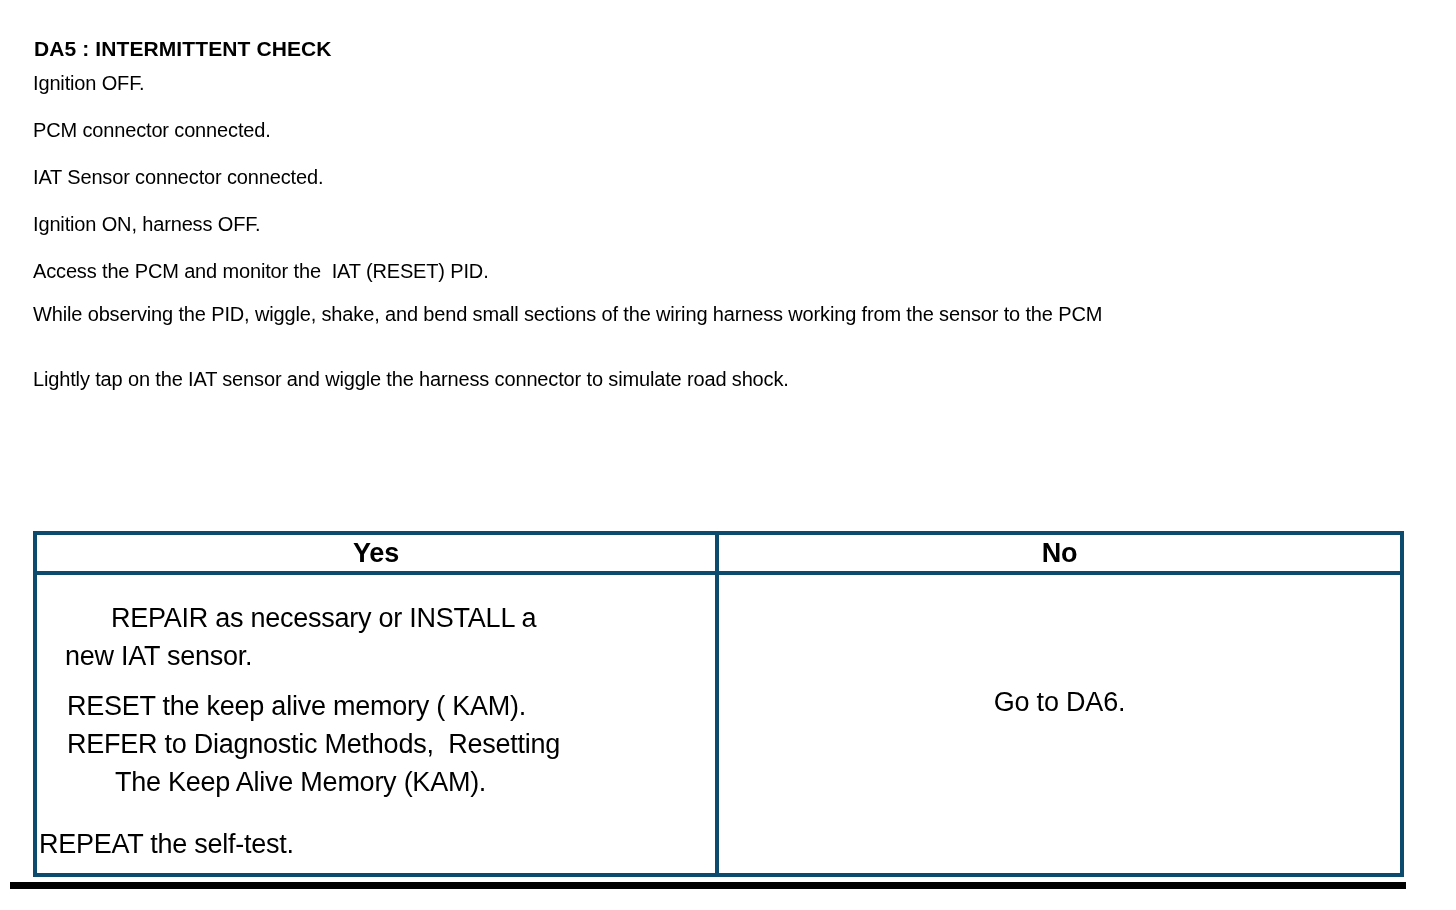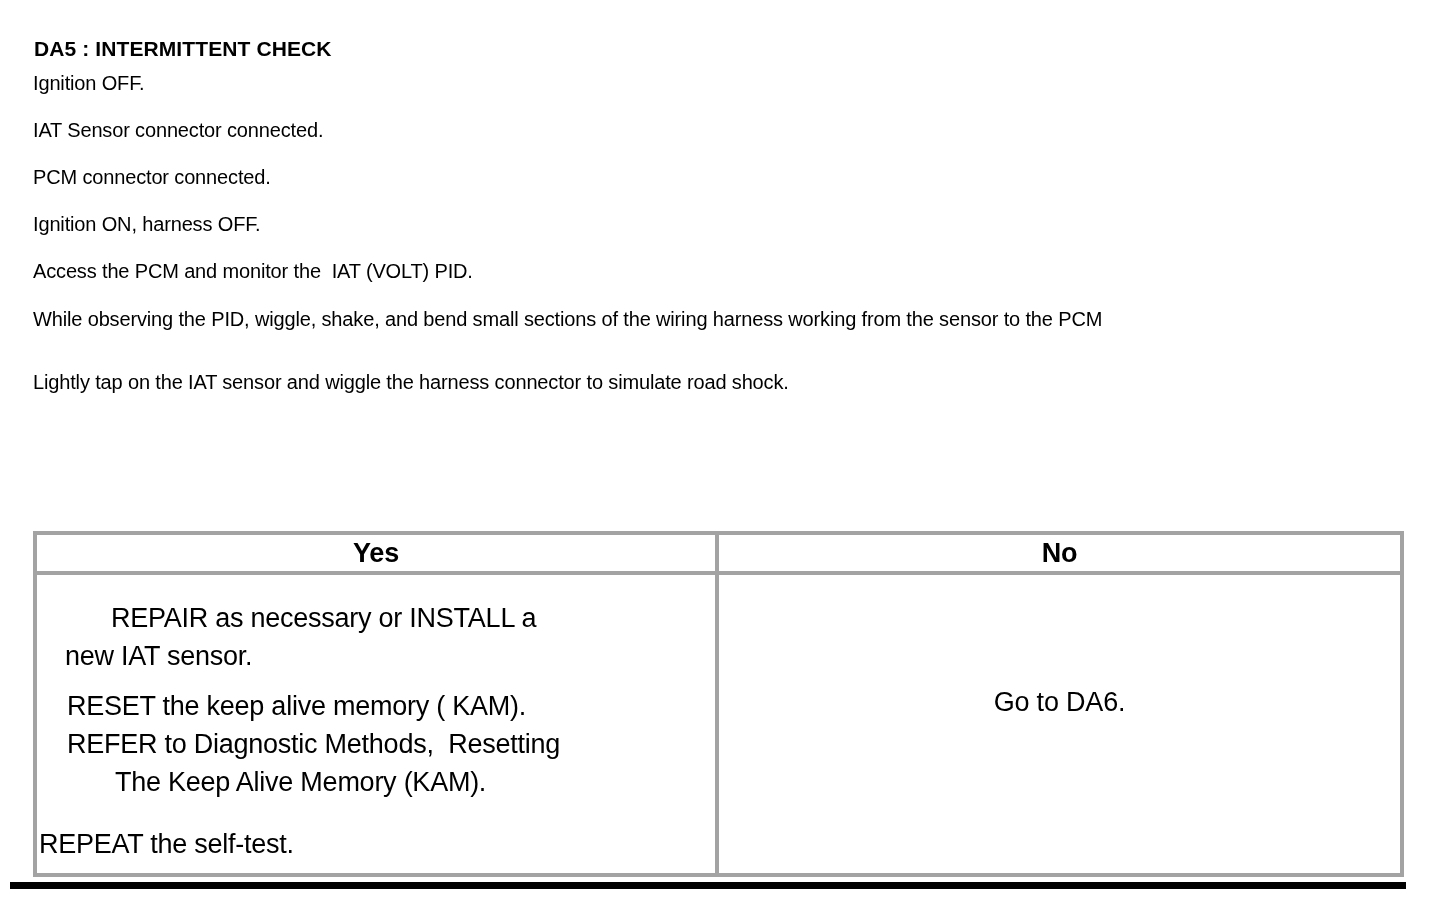--- a/index.html
+++ b/index.html
@@ -135,8 +135,8 @@
 
   <div class="steps">
     <div class="step-line">Ignition OFF.</div>
+    <div class="step-line">PCM connector connected.</div>
     <div class="step-line">IAT Sensor connector connected.</div>
-    <div class="step-line">PCM connector connected.</div>
     <div class="step-line">Ignition ON, harness OFF.</div>
     <div class="step-line">Access the PCM and monitor the  IAT (VOLT) PID.</div>
     <div class="step-line wrap">While observing the PID, wiggle, shake, and bend small sections of the wiring harness working from the sensor to the PCM</div>

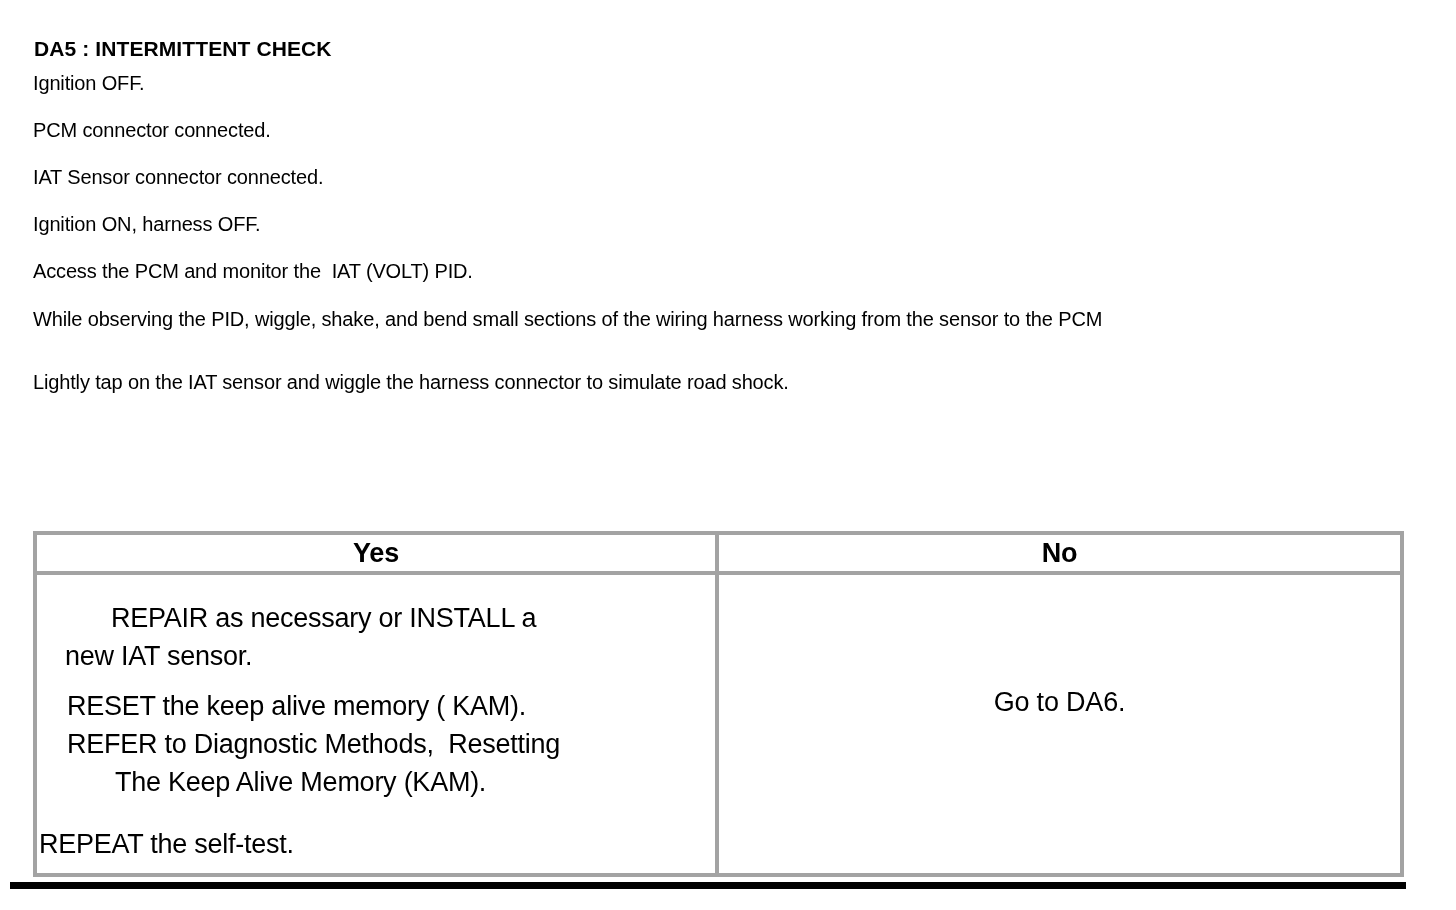--- a/index.html
+++ b/index.html
@@ -138,7 +138,7 @@
     <div class="step-line">PCM connector connected.</div>
     <div class="step-line">IAT Sensor connector connected.</div>
     <div class="step-line">Ignition ON, harness OFF.</div>
-    <div class="step-line">Access the PCM and monitor the  IAT (VOLT) PID.</div>
+    <div class="step-line">Access the PCM and monitor the  IAT (RESET) PID.</div>
     <div class="step-line wrap">While observing the PID, wiggle, shake, and bend small sections of the wiring harness working from the sensor to the PCM</div>
     <div class="step-line">Lightly tap on the IAT sensor and wiggle the harness connector to simulate road shock.</div>
   </div>

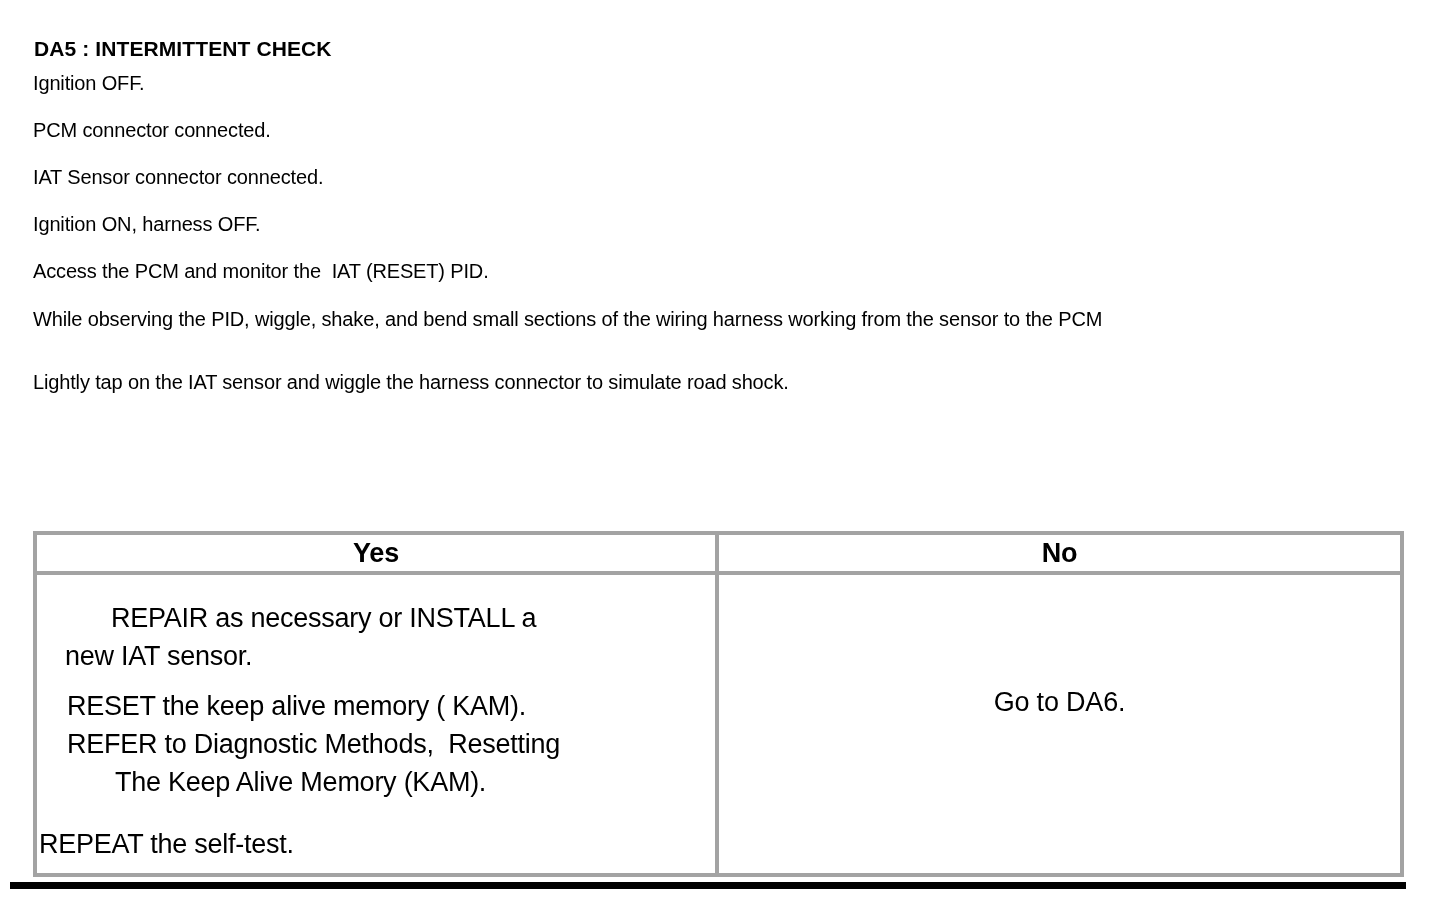--- a/index.html
+++ b/index.html
@@ -49,8 +49,8 @@
     letter-spacing: -0.15px;
   }
   .step-line.wrap {
-    line-height: 49px;
-    margin-bottom: 15px;
+    line-height: 38px;
+    margin-bottom: 23px;
   }
   .step-line.bold {
     font-weight: bold;

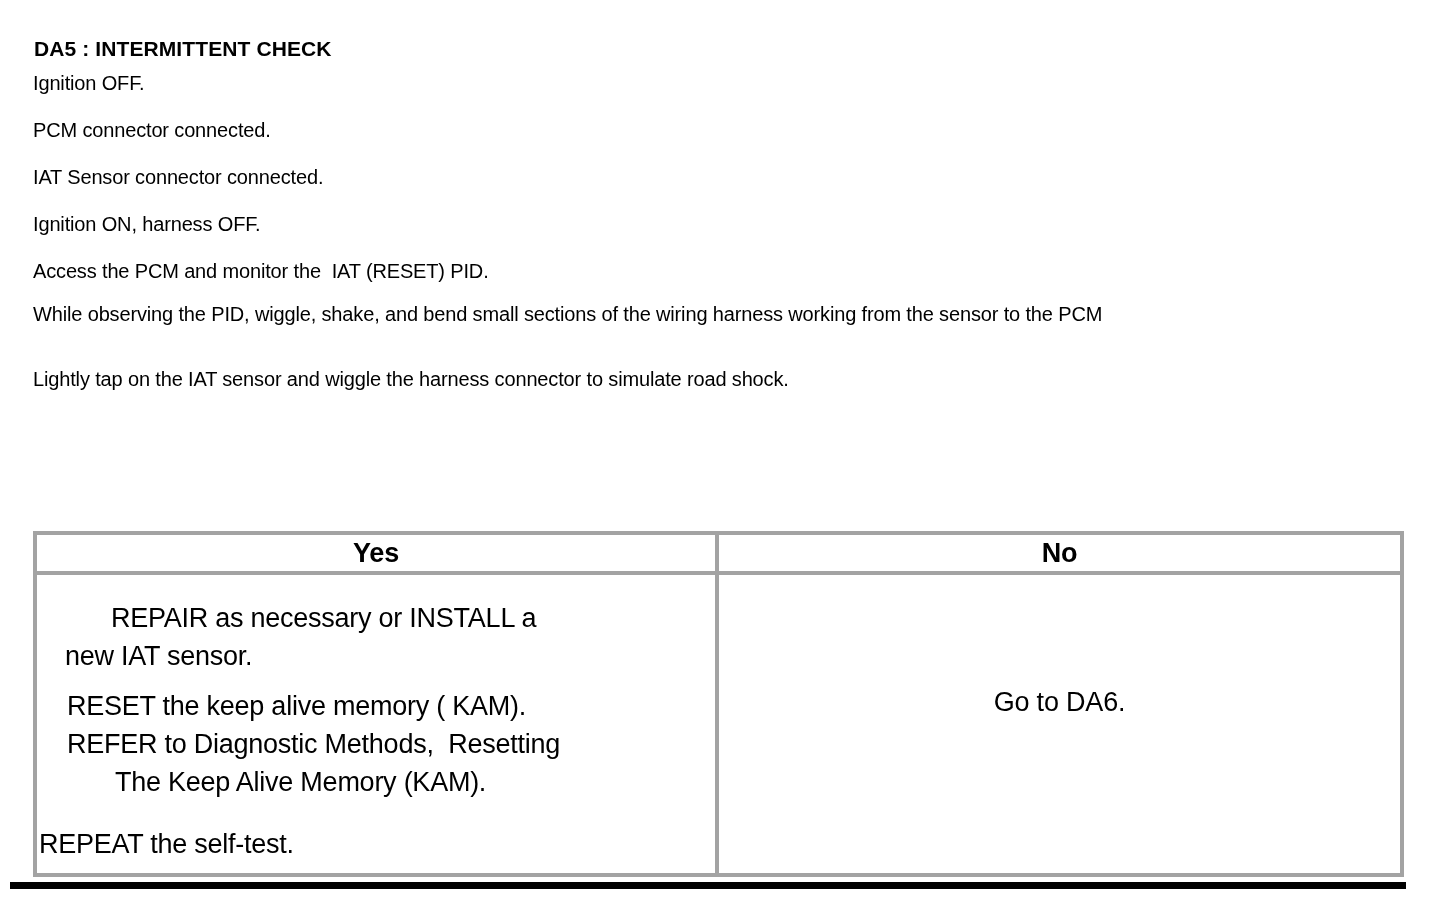--- a/index.html
+++ b/index.html
@@ -68,7 +68,7 @@
   }
   .decision-table td,
   .decision-table th {
-    border: 4px solid #a3a3a3;
+    border: 4px solid #0c4a6e;
     padding: 0;
     vertical-align: top;
   }

